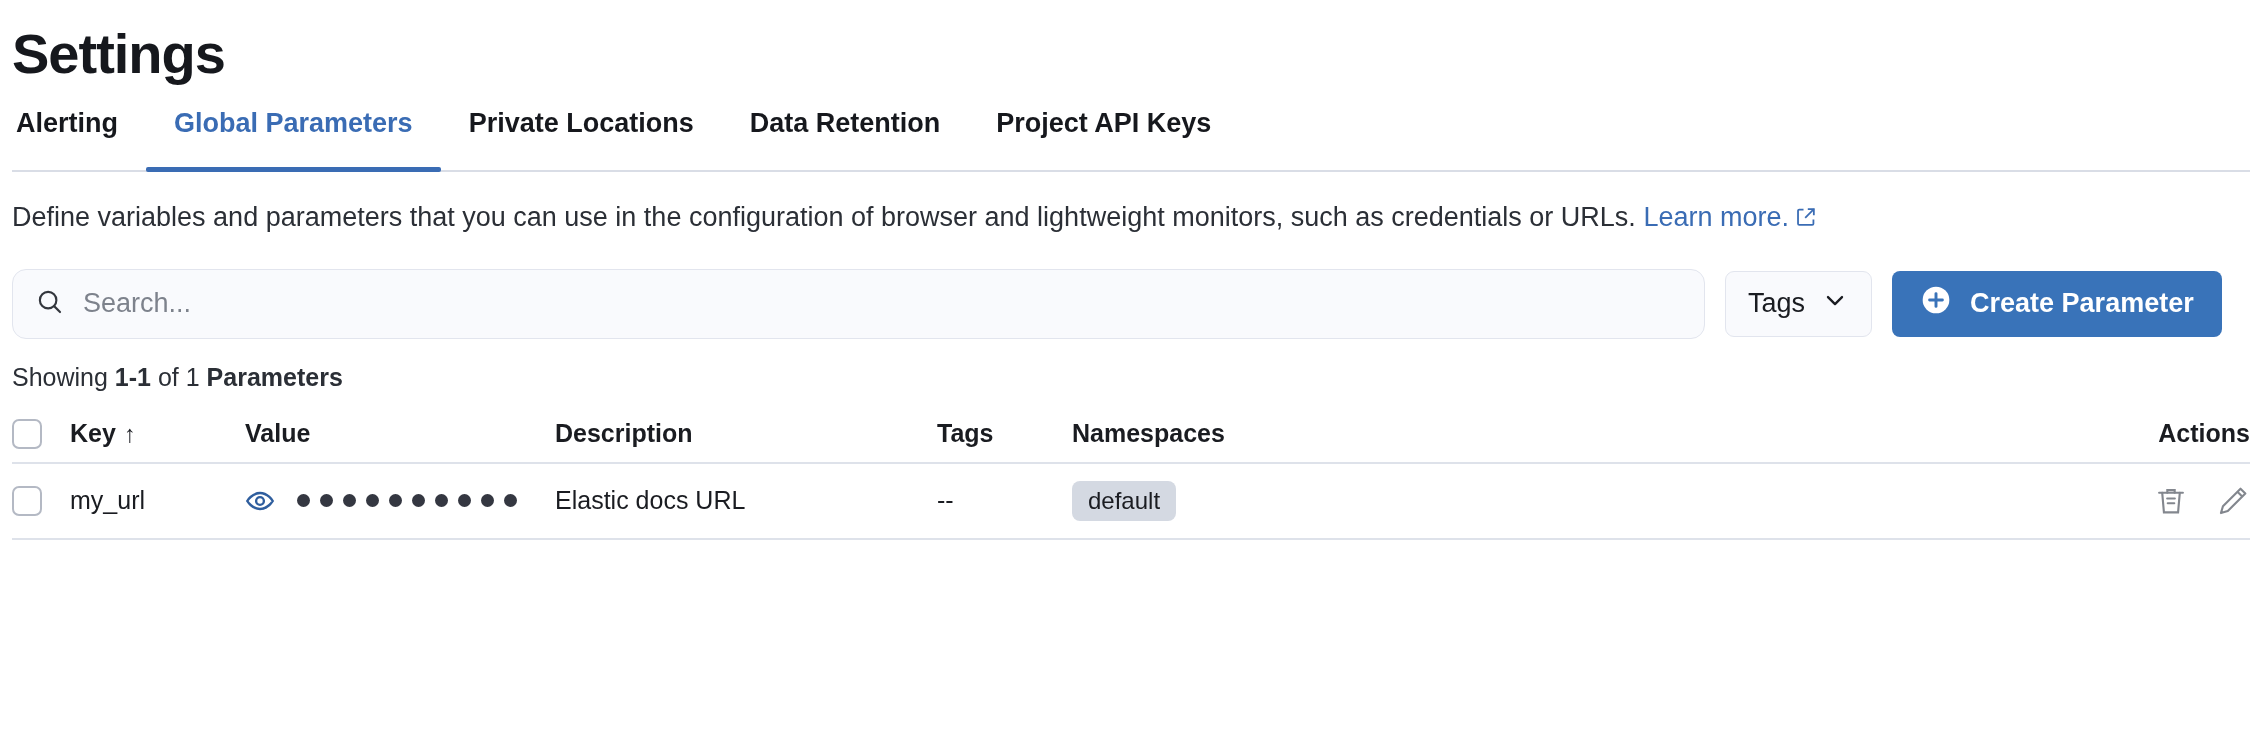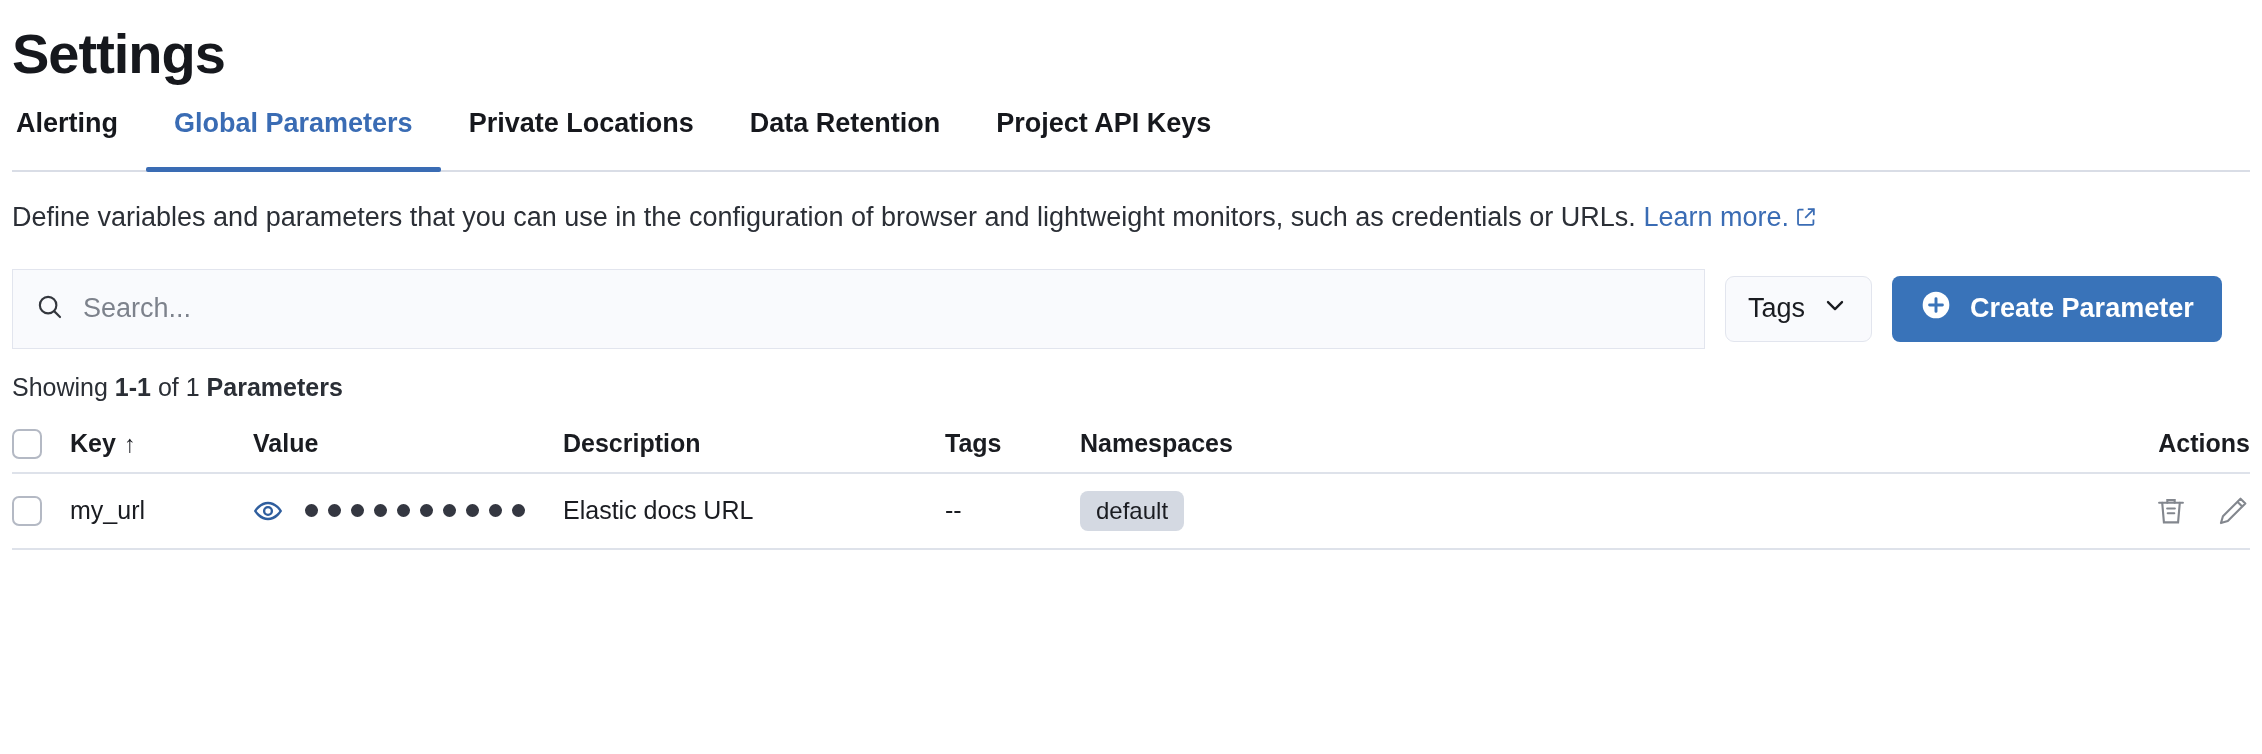--- a/index.html
+++ b/index.html
@@ -88,10 +88,10 @@
   }
   .search-box {
     flex: 0 0 1693px;
-    height: 80px;
+    height: 70px;
     background: #f9fafd;
     border: 1px solid #e2e5ee;
-    border-radius: 0;
+    border-radius: 14px;
     display: flex;
     align-items: center;
     padding: 0 22px;

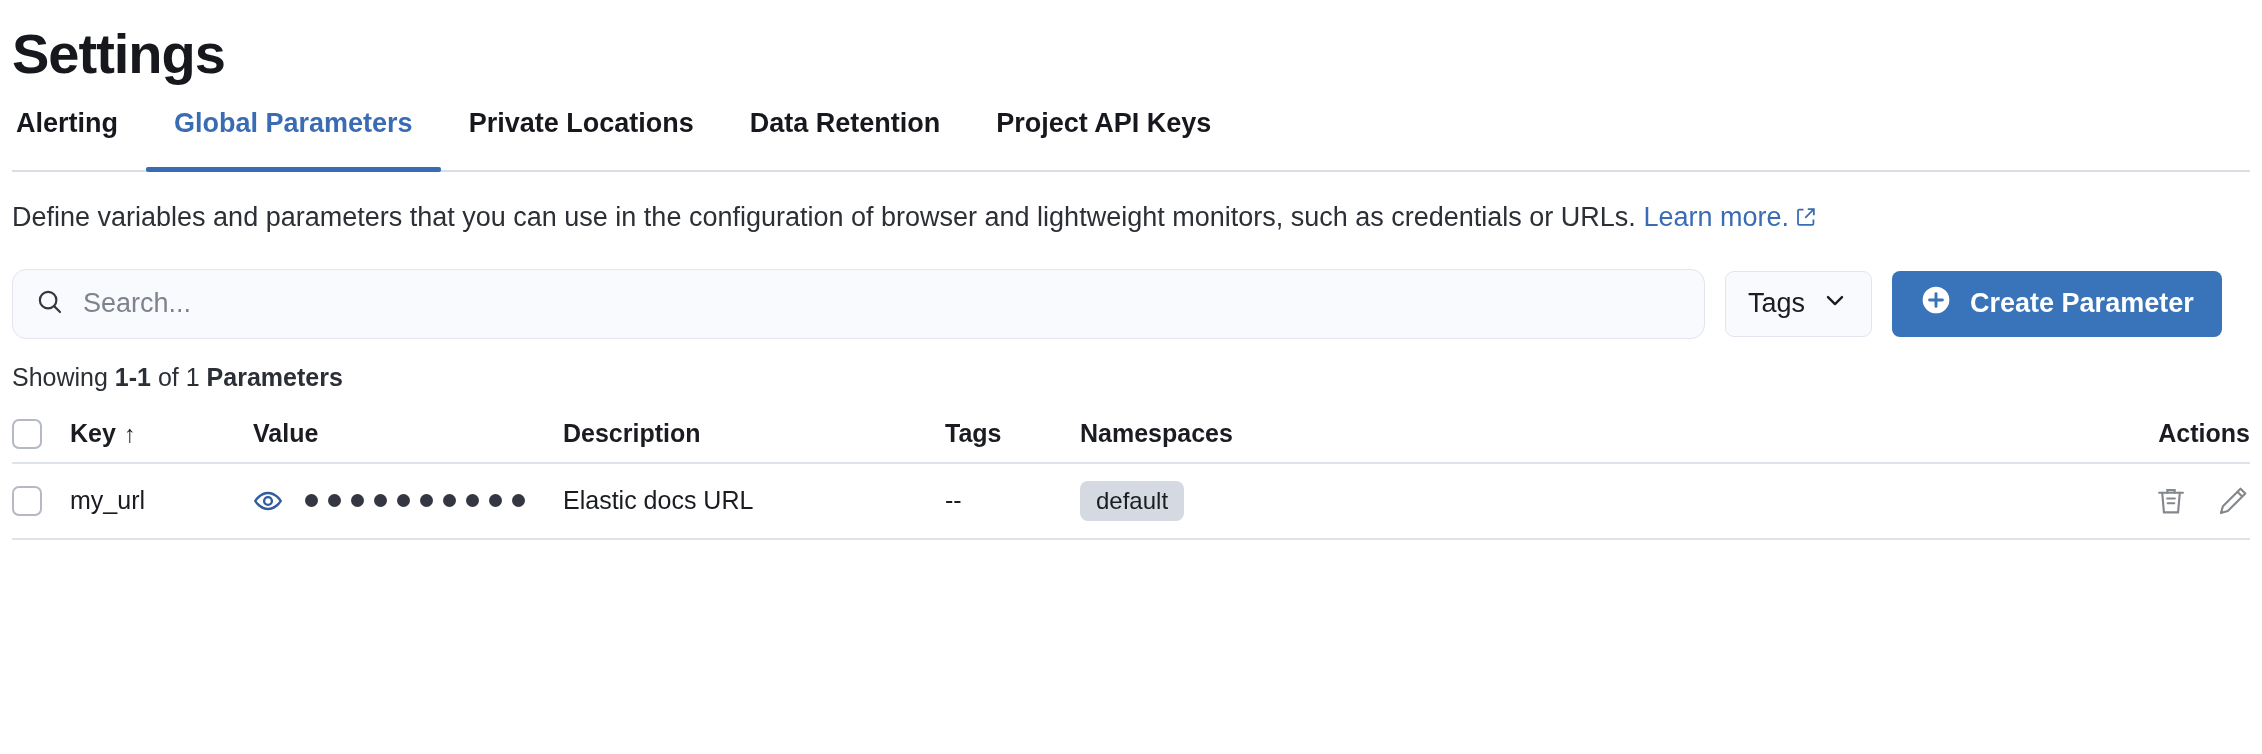--- a/index.html
+++ b/index.html
@@ -166,7 +166,7 @@
 
   .c-check  { width: 58px; display: flex; align-items: center; }
   .c-key    { width: 175px; }
-  .c-value  { width: 310px; display: flex; align-items: center; gap: 22px; margin-left: 8px; }
+  .c-value  { width: 310px; display: flex; align-items: center; gap: 22px; }
   .c-desc   { width: 382px; }
   .c-tags   { width: 135px; }
   .c-ns     { flex: 1; }

